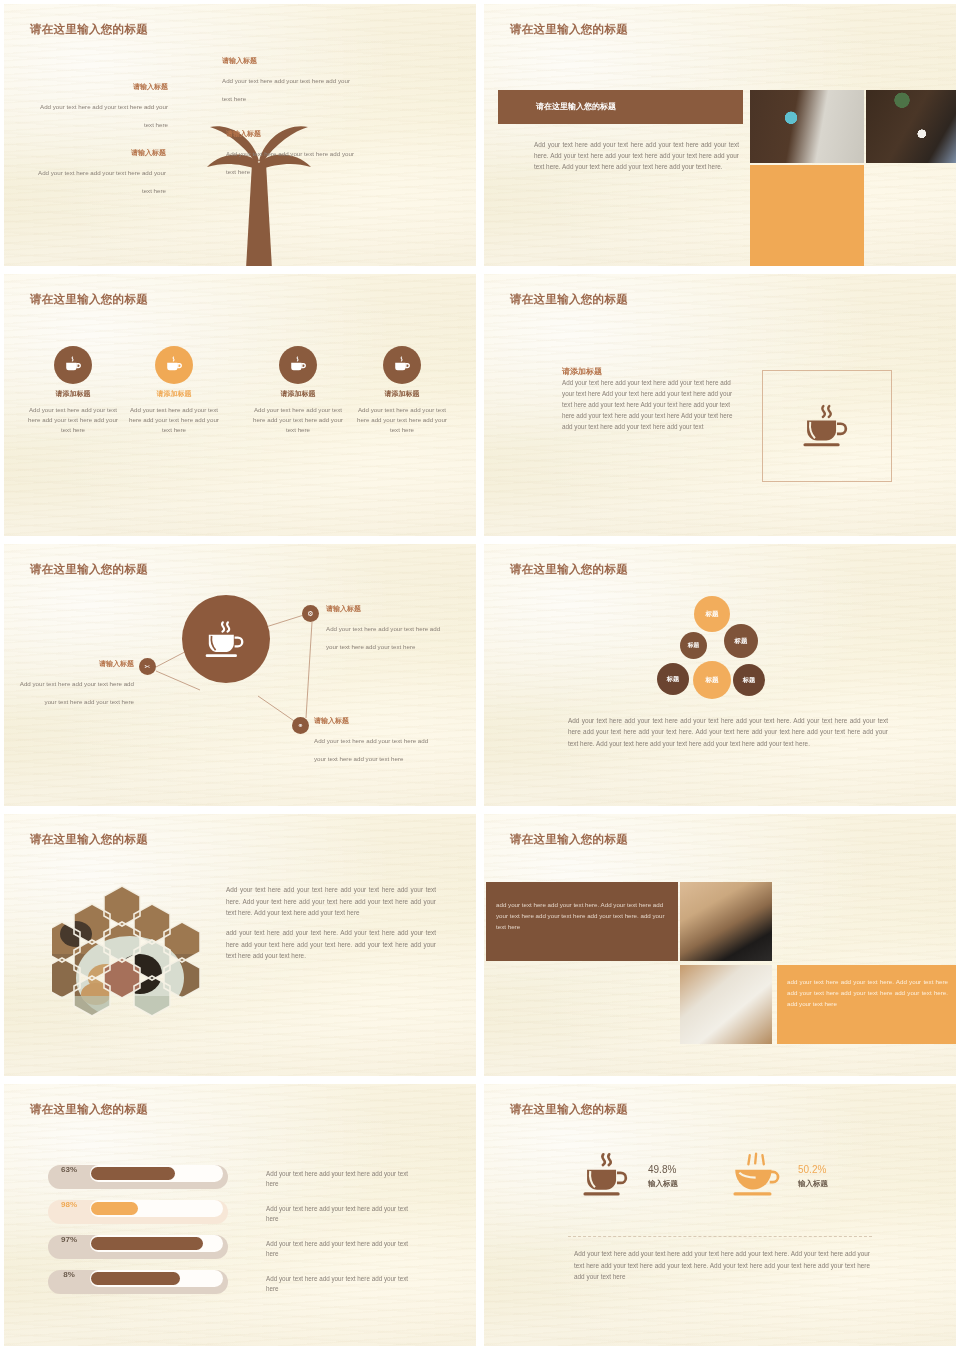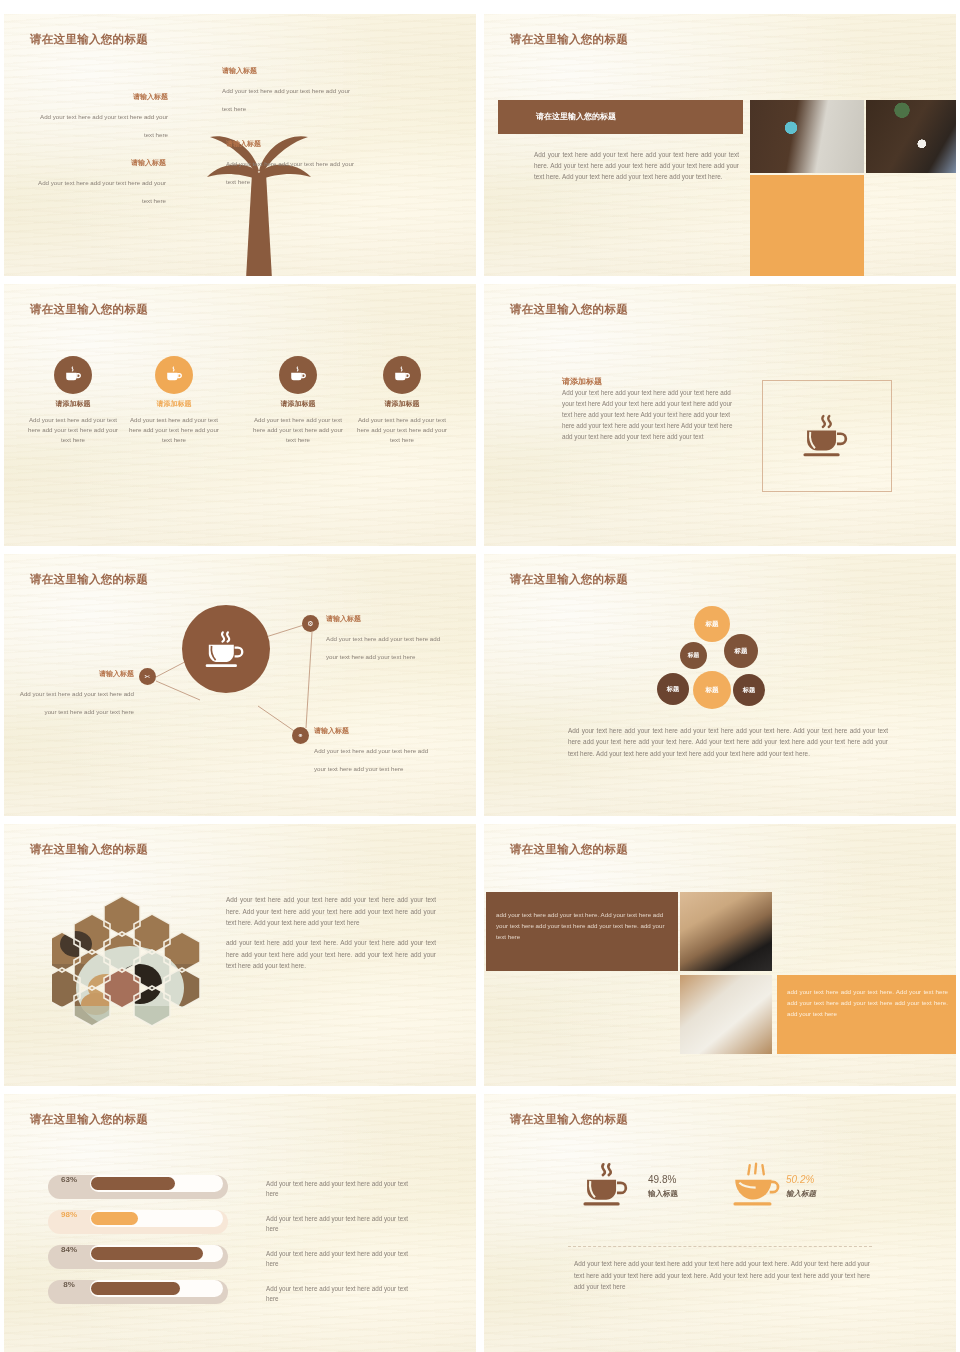--- a/index.html
+++ b/index.html
@@ -13,7 +13,7 @@
     grid-template-columns:472px 472px;
     grid-template-rows:repeat(5,262px);
     column-gap:8px;row-gap:8px;
-    padding:14px 4px;
+    padding:4px 4px;
     box-sizing:border-box;
   }
   .slide{

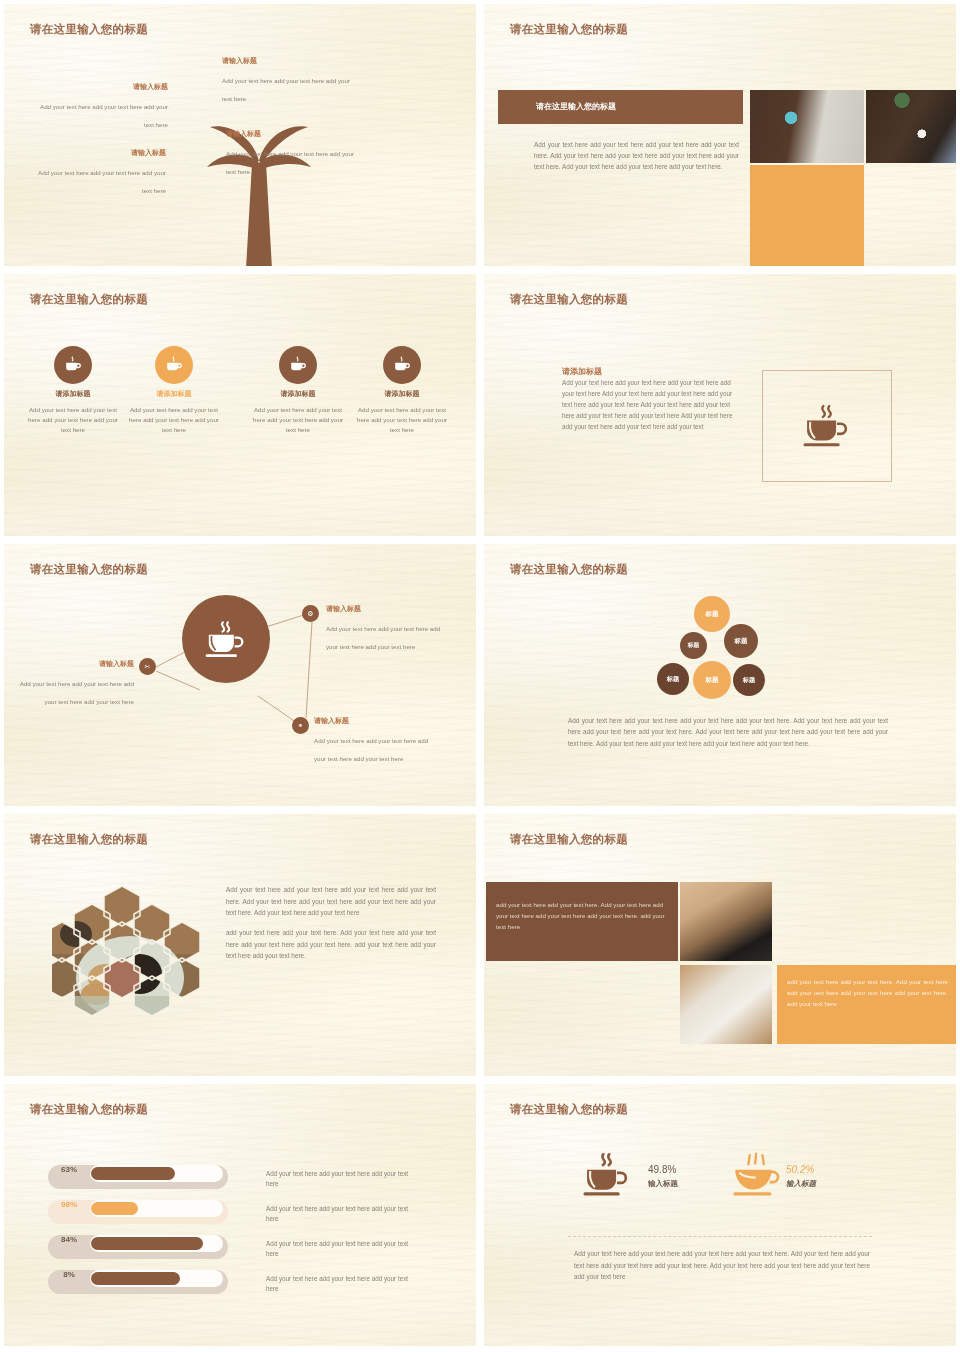--- a/index.html
+++ b/index.html
@@ -417,7 +417,7 @@
       </div>
     </div>
 
-    <div class="s10cell" style="left:244px;display:flex;align-items:center;font-style:italic;">
+    <div class="s10cell" style="left:244px;display:flex;align-items:center;gap:12px;">
       <svg viewBox="0 0 64 52" width="58" height="48">
         <g fill="none" stroke="#f0a955" stroke-width="2.6" stroke-linecap="round">
           <path d="M24 3 L22.5 13"></path>

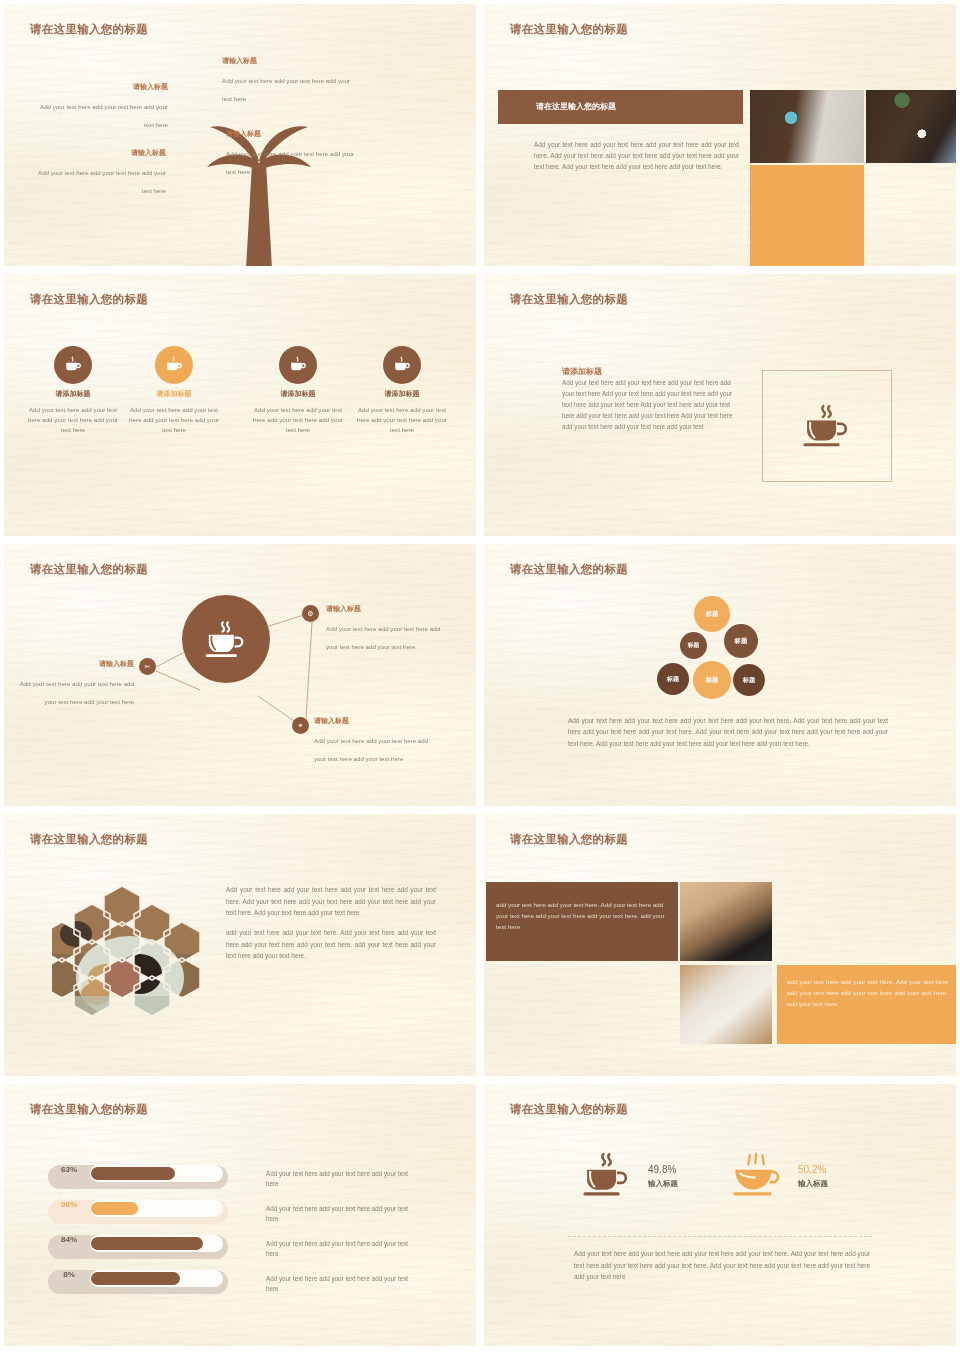--- a/index.html
+++ b/index.html
@@ -381,7 +381,7 @@
     <div class="btxt body-txt" style="top:120px;">Add your text here add your text here add your text here</div>
 
     <div class="barrow" style="top:151px;background:#ded1c5;">
-      <div class="pct" style="color:#6b5b4c">84%</div>
+      <div class="pct" style="color:#6b5b4c">97%</div>
       <div style="flex:1;height:17px;background:#fffdfa;border-radius:9px;margin-right:5px;display:flex;align-items:center;">
         <div class="fill" style="width:84%;background:#8a5b3e;margin-left:1px;"></div>
       </div>

